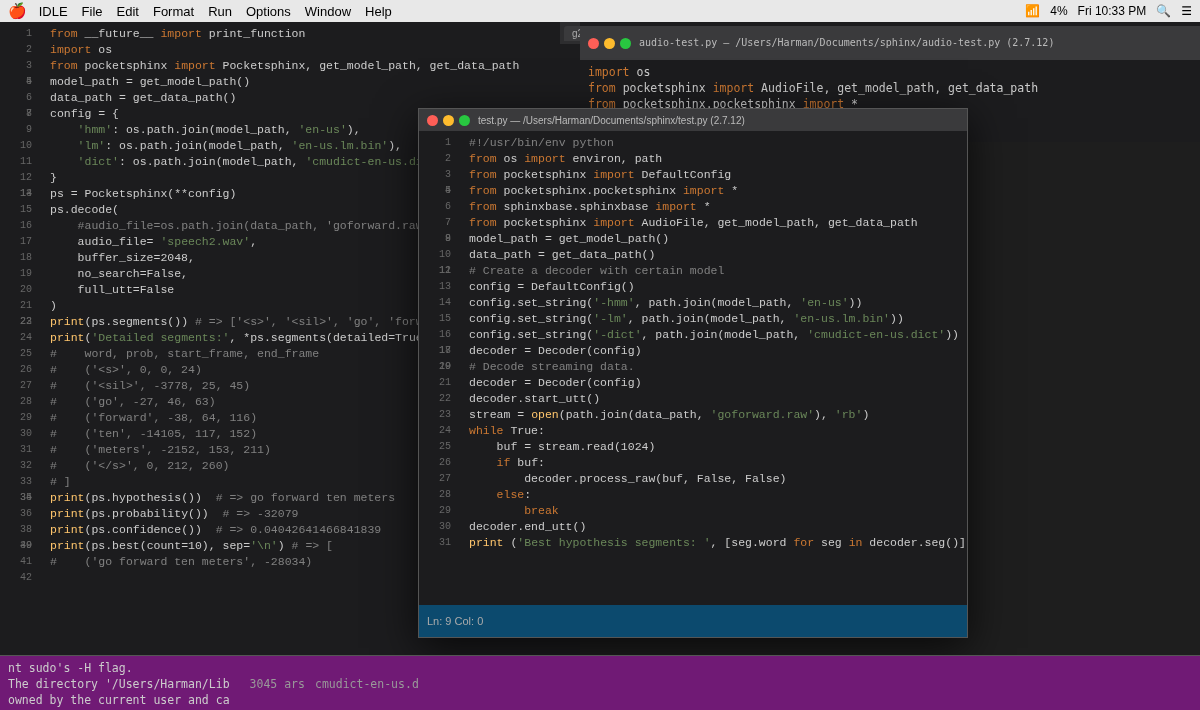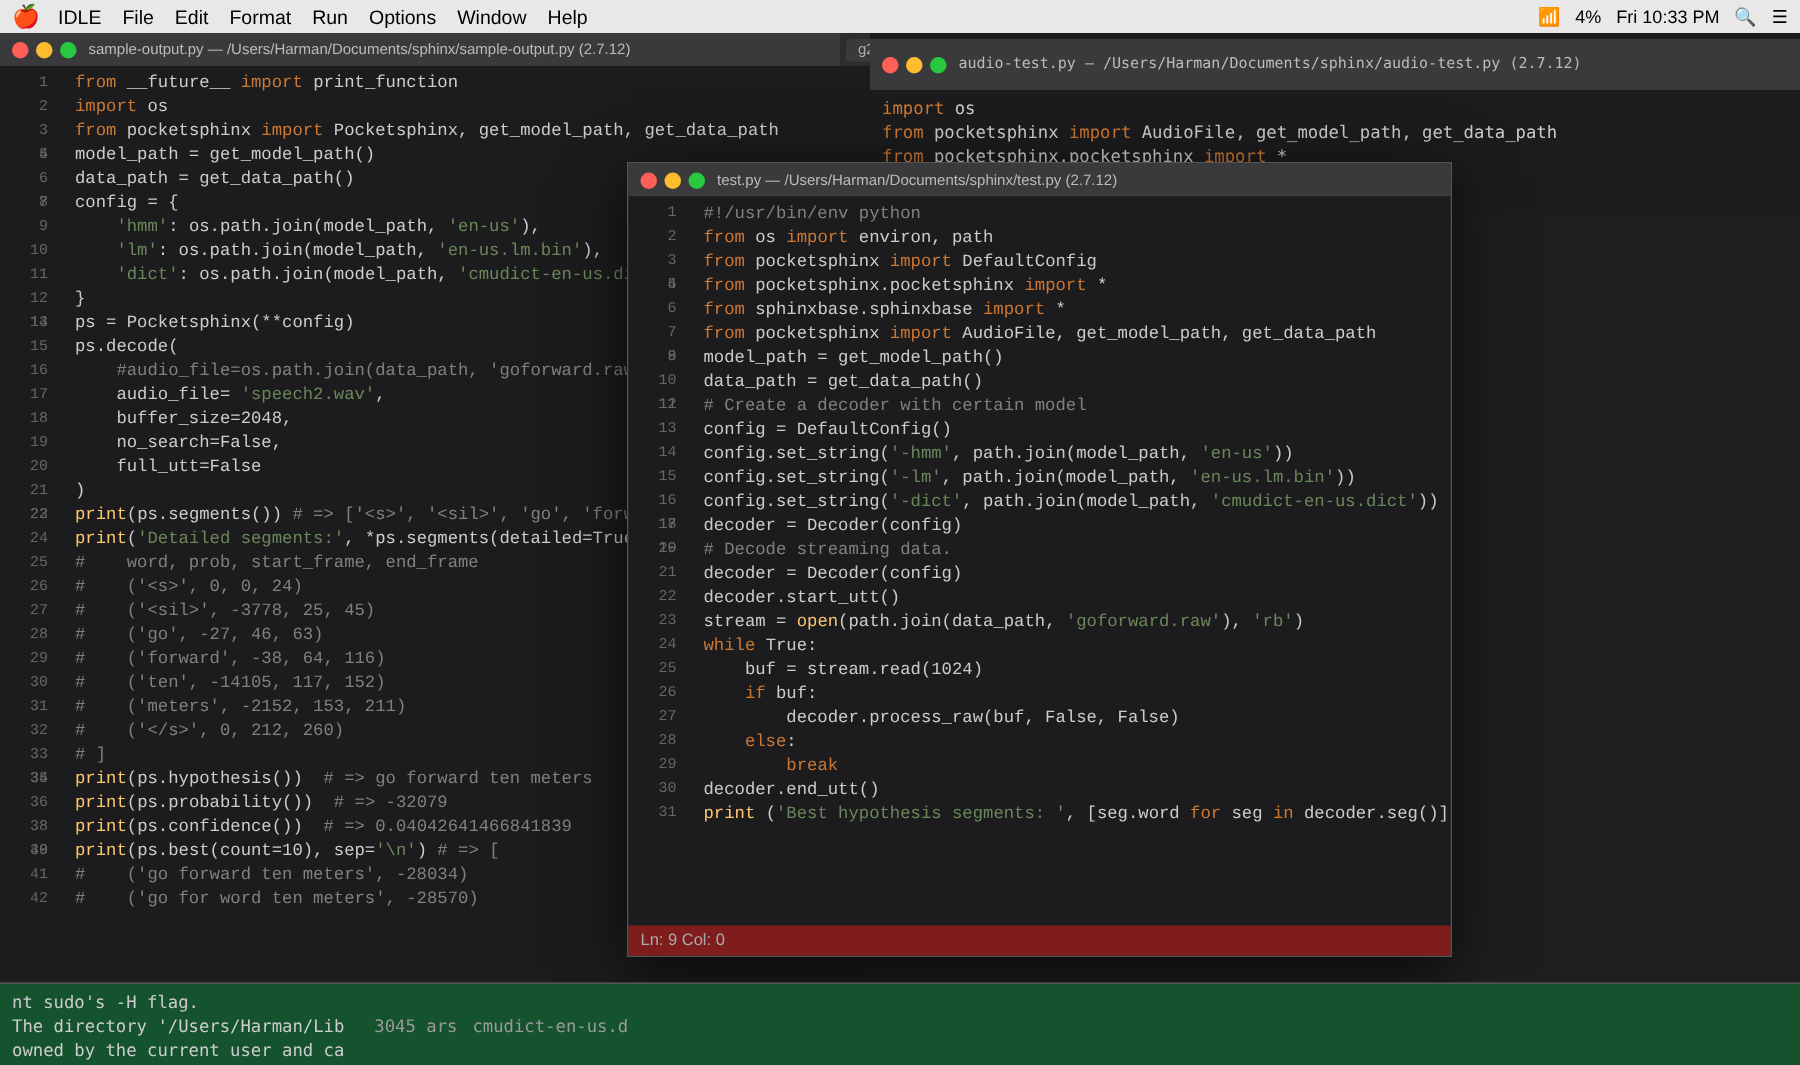--- a/index.html
+++ b/index.html
@@ -209,14 +209,6 @@
 </div>
 
 <div class="window-sample">
-  <div class="titlebar">
-    <div class="titlebar-dots">
-      <div class="dot dot-red"></div>
-      <div class="dot dot-yellow"></div>
-      <div class="dot dot-green"></div>
-    </div>
-    <span style="font-size:10px; color:#bbb;">sample-output.py — /Users/Harman/Documents/sphinx/sample-output.py (2.7.12)</span>
-  </div>
   <div class="code-area">
     <div class="code-line"><span class="line-num">1</span><span class="c-keyword">from</span> __future__ <span class="c-keyword">import</span> print_function</div>
     <div class="code-line"><span class="line-num">2</span><span class="c-keyword">import</span> os</div>

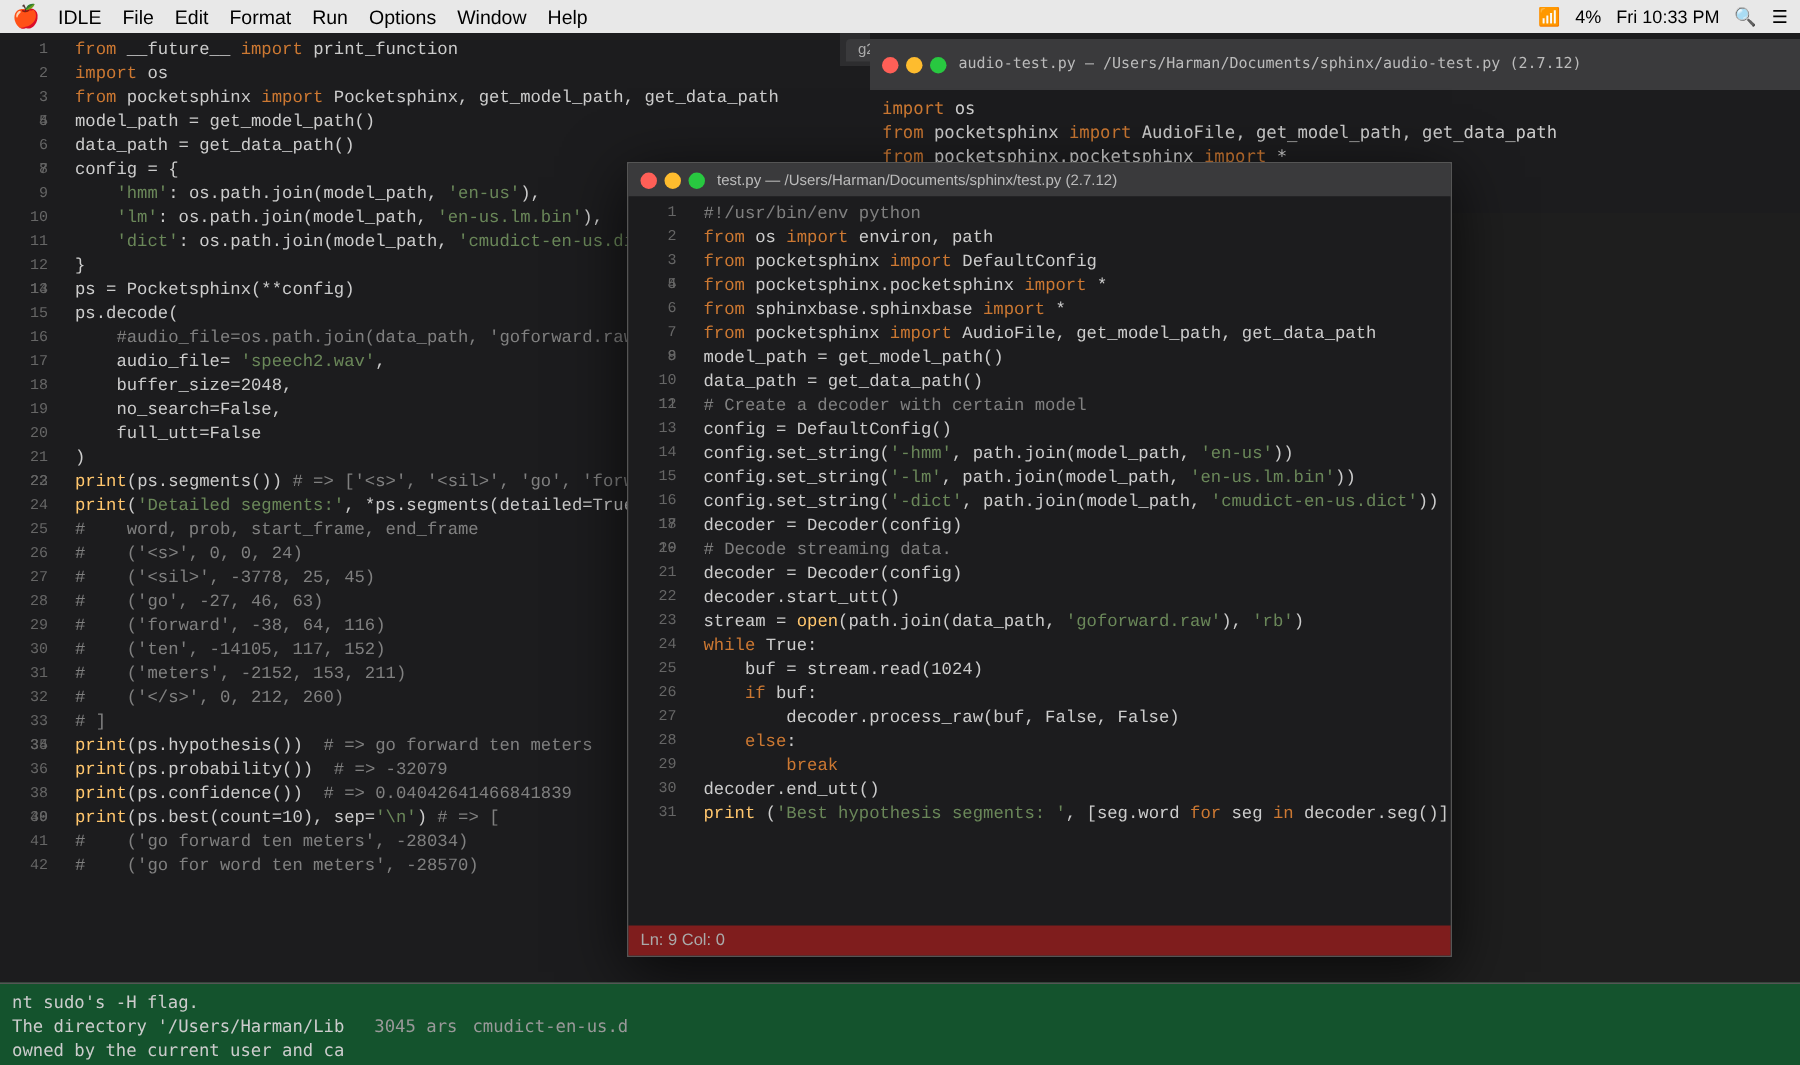--- a/index.html
+++ b/index.html
@@ -250,7 +250,7 @@
     <div class="code-line"><span class="line-num">39</span></div>
     <div class="code-line"><span class="line-num">40</span><span class="c-yellow">print</span>(ps.best(count=10), sep=<span class="c-green">'\n'</span>) <span class="c-comment"># =&gt; [</span></div>
     <div class="code-line"><span class="line-num">41</span><span class="c-comment">#    ('go forward ten meters', -28034)</span></div>
-    <div class="code-line"><span class="line-num">42</span><span class="c-comment">#    ('go for word ten meters', -28570)</span></div>
+    <div class="code-line"><span class="line-num">42</span></div>
   </div>
   <div class="status-bar">
     <span>Ln: 13  Col: 0</span>

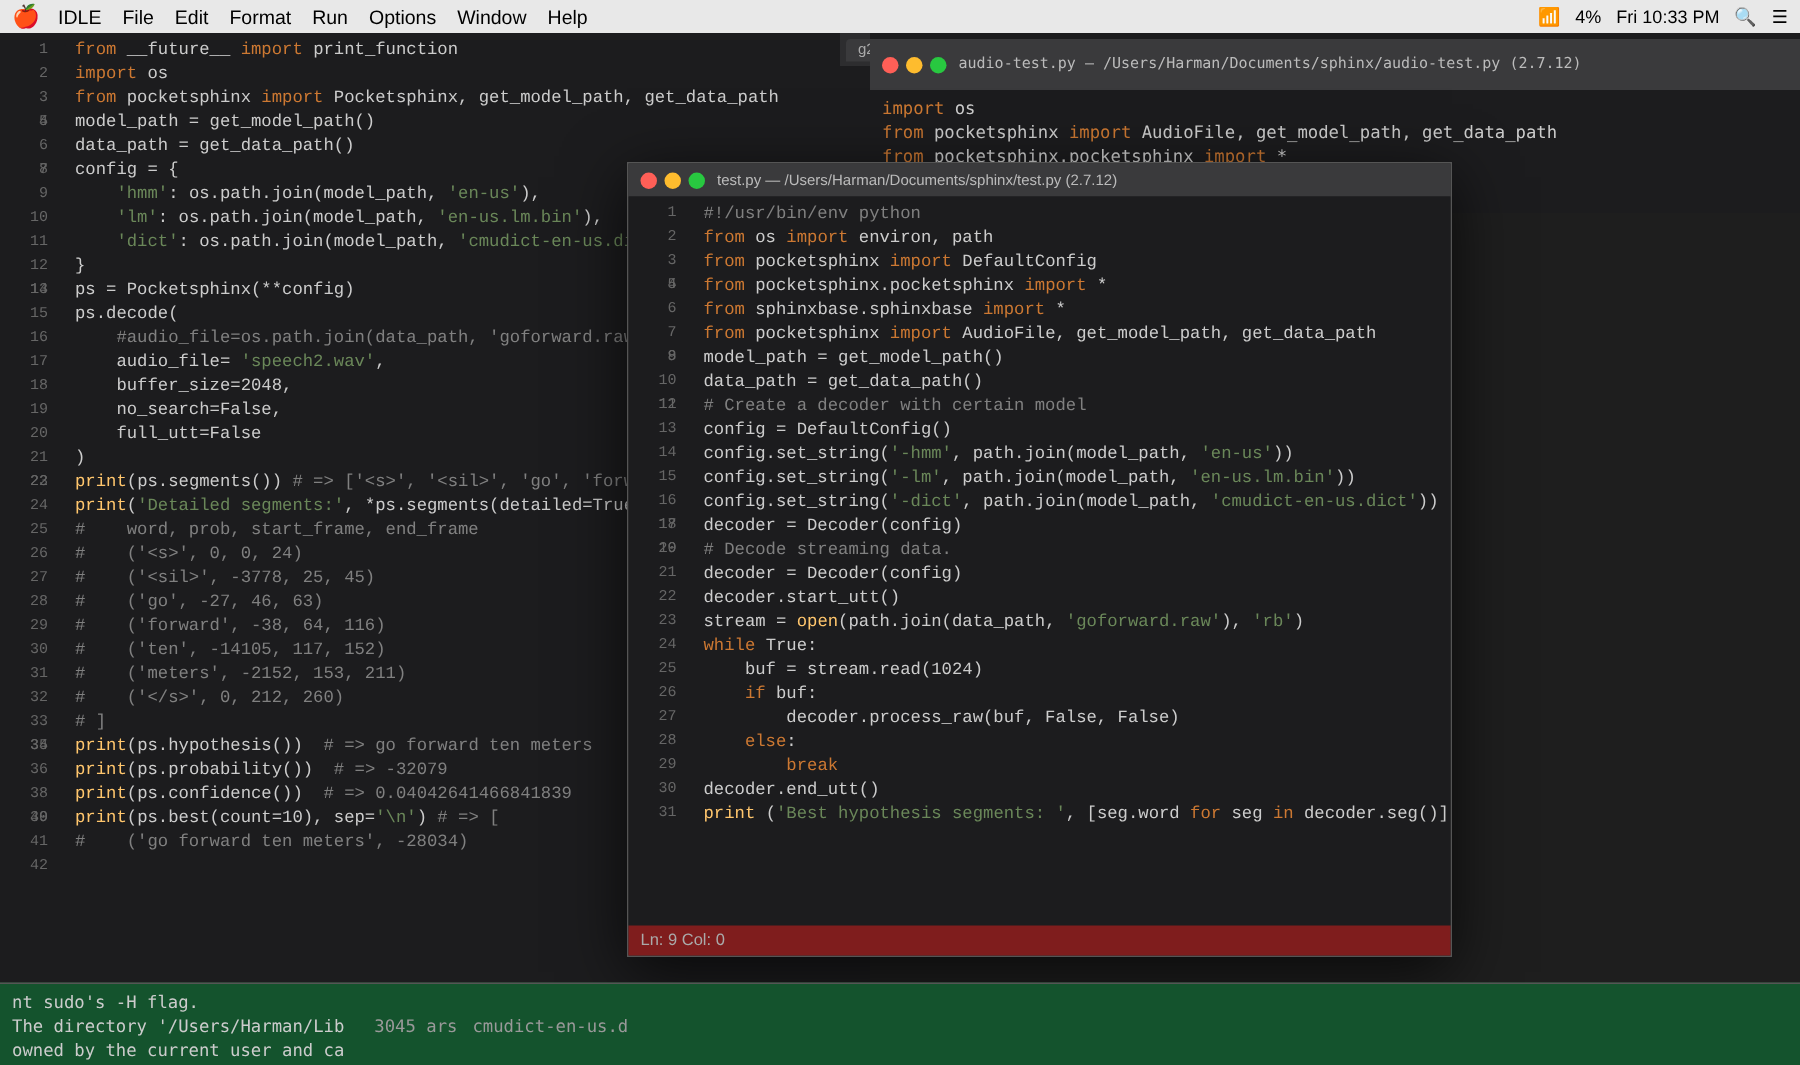--- a/index.html
+++ b/index.html
@@ -113,8 +113,8 @@
 
     
     .status-bar {
-      height: 20px;
-      background: #7f1d1d;
+      height: 32px;
+      background: #0c4a6e;
       display: flex;
       align-items: center;
       padding: 0 8px;

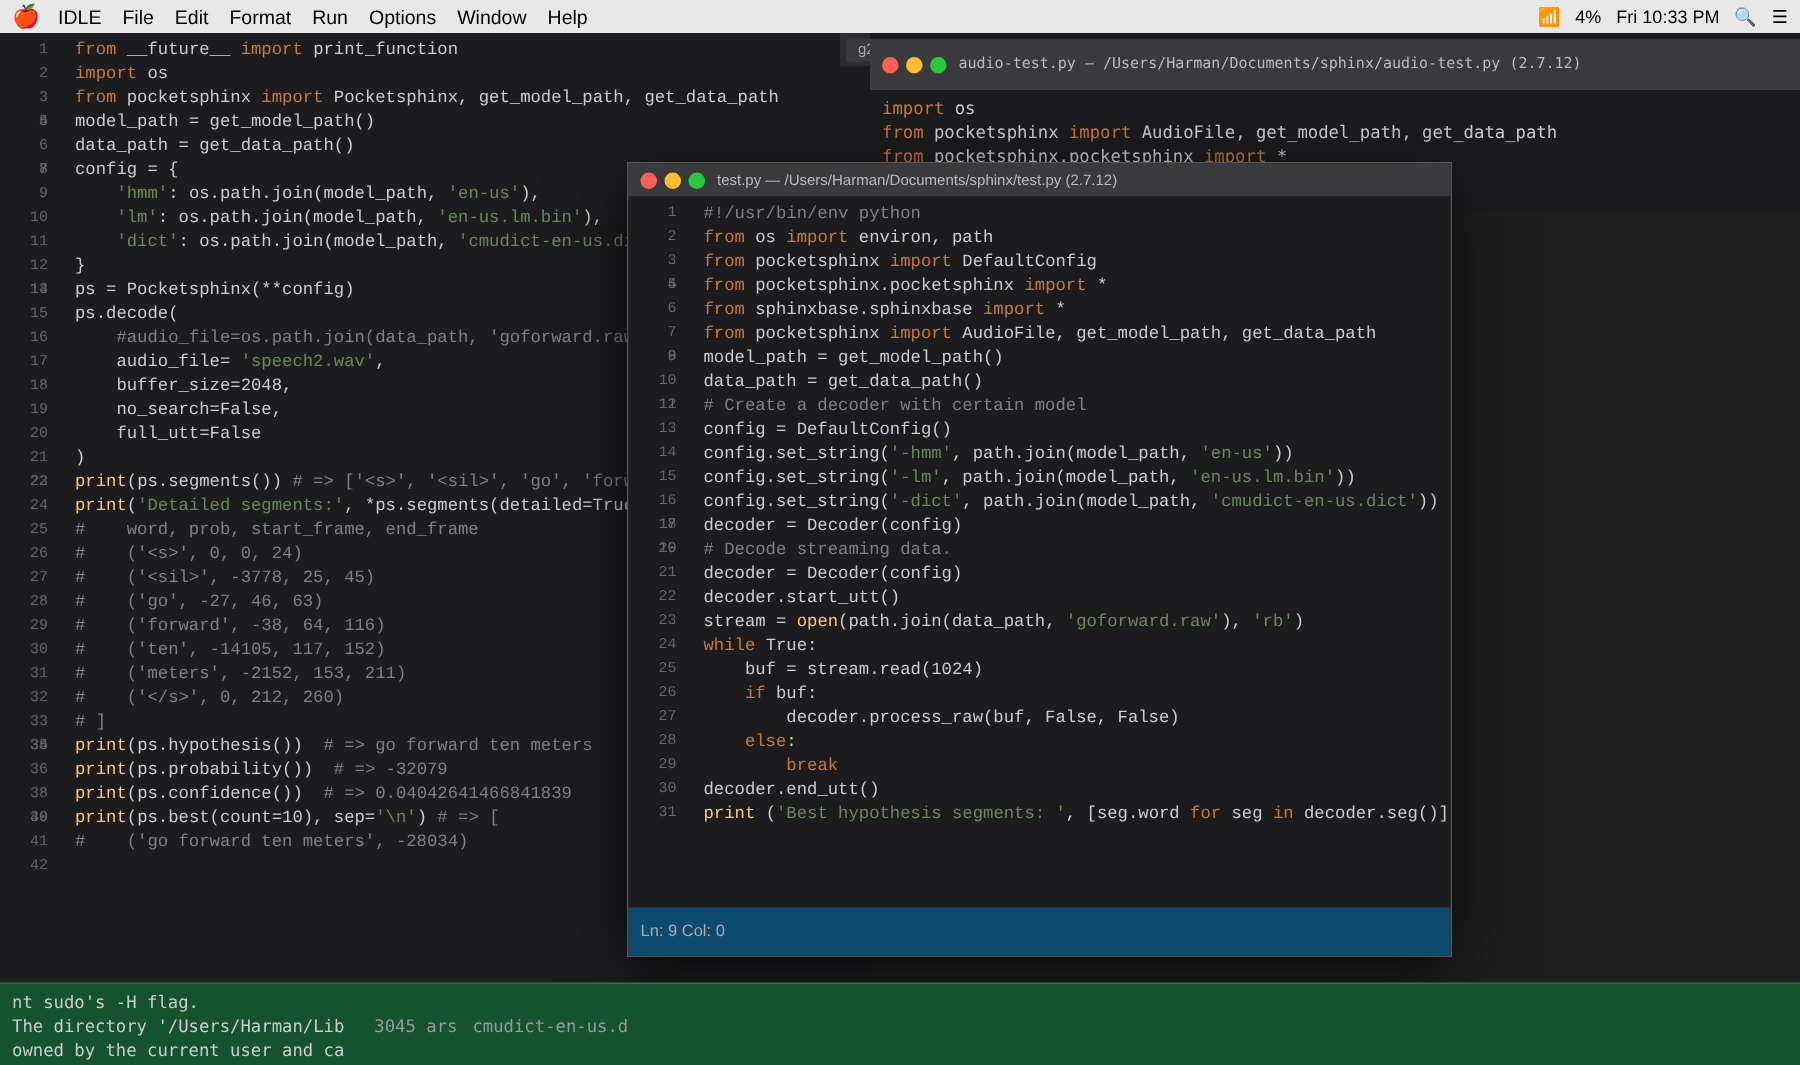--- a/index.html
+++ b/index.html
@@ -155,7 +155,7 @@
       left: 0;
       width: 1200px;
       height: 55px;
-      background: #14532d;
+      background: #701a75;
       border-top: 1px solid #555;
       z-index: 80;
       display: flex;

